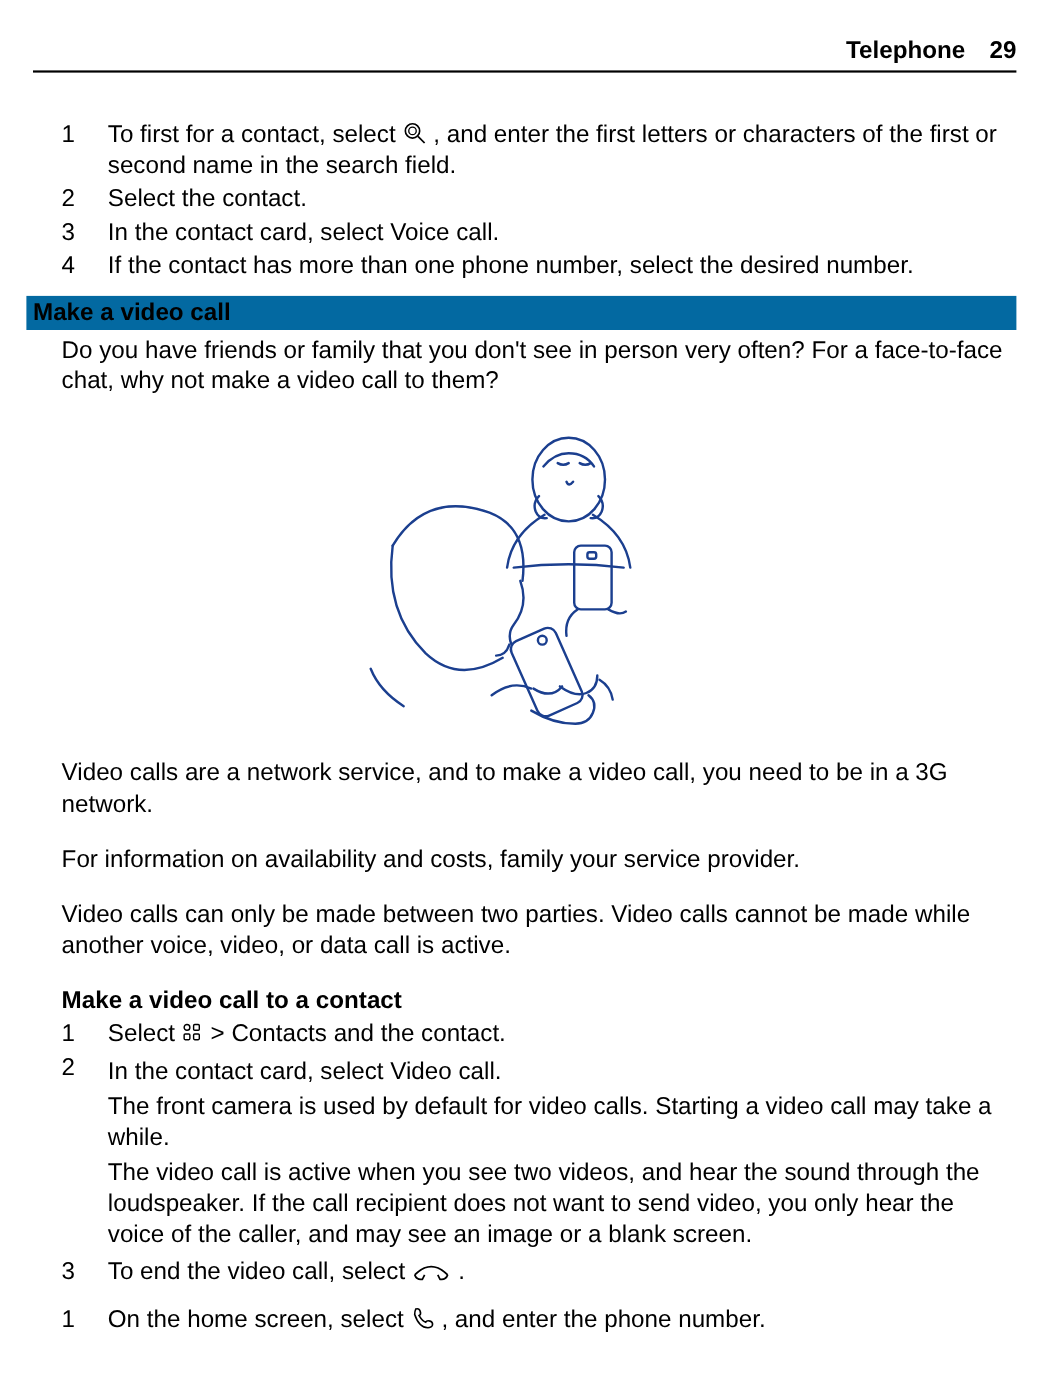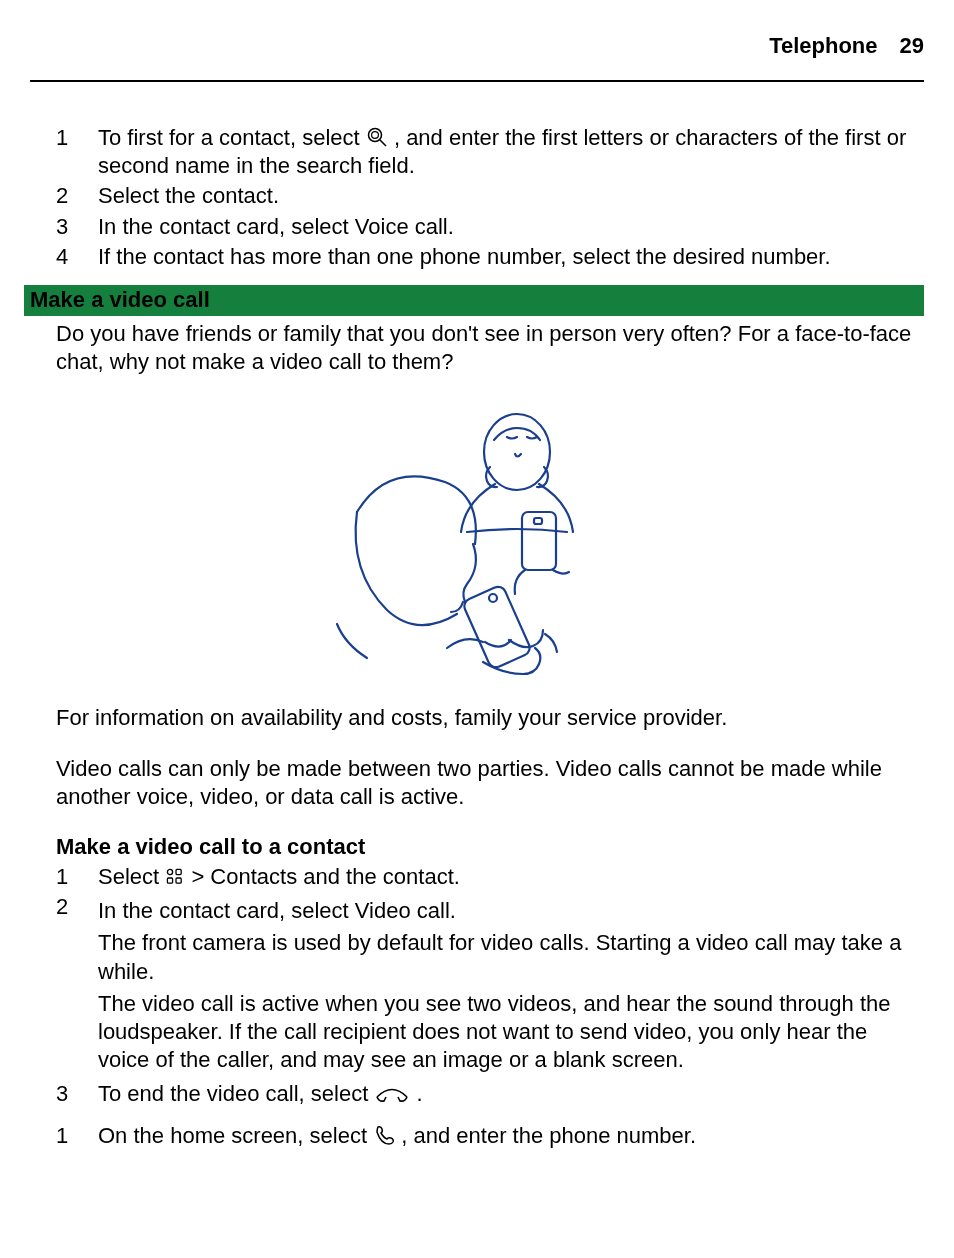--- a/index.html
+++ b/index.html
@@ -7,7 +7,7 @@
         font-family:"Segoe UI","Nokia Pure",Arial,sans-serif;color:#000;font-size:22px;
         line-height:1.28;position:relative;}
   .hdr{display:flex;justify-content:flex-end;align-items:baseline;font-weight:700;
-       border-bottom:2px solid #000;padding-bottom:20px;margin-bottom:42px;}
+       border-bottom:2px solid #000;padding-bottom:4px;margin-bottom:42px;}
   .hdr .sec{margin-right:22px;}
   .ol{margin:0 0 14px 0;padding:0;}
   .li{display:flex;margin:0 0 2px 26px;}

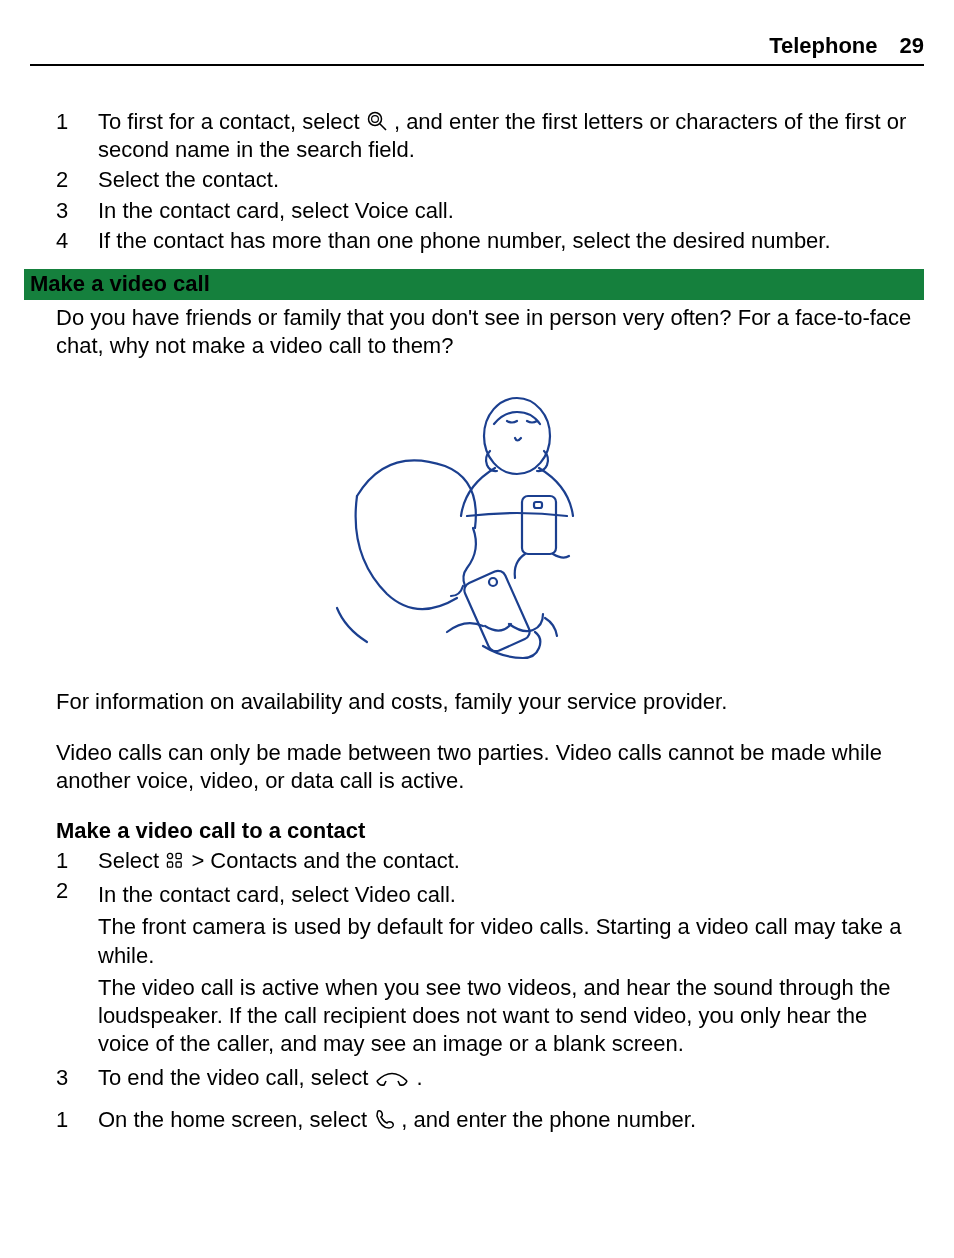--- a/index.html
+++ b/index.html
@@ -14,7 +14,7 @@
   .li .num{width:42px;flex:none;}
   .li .txt{flex:1;}
   .li .p{margin:4px 0 4px 0;}
-  .bar{background:#15803d;font-weight:700;padding:1px 6px 2px 6px;margin:10px 0 4px -6px;}
+  .bar{background:#0369a1;font-weight:700;padding:1px 6px 2px 6px;margin:10px 0 4px -6px;}
   .para{margin:0 0 22px 26px;}
   .h{font-weight:700;margin:16px 0 2px 26px;}
   b{font-weight:400;}

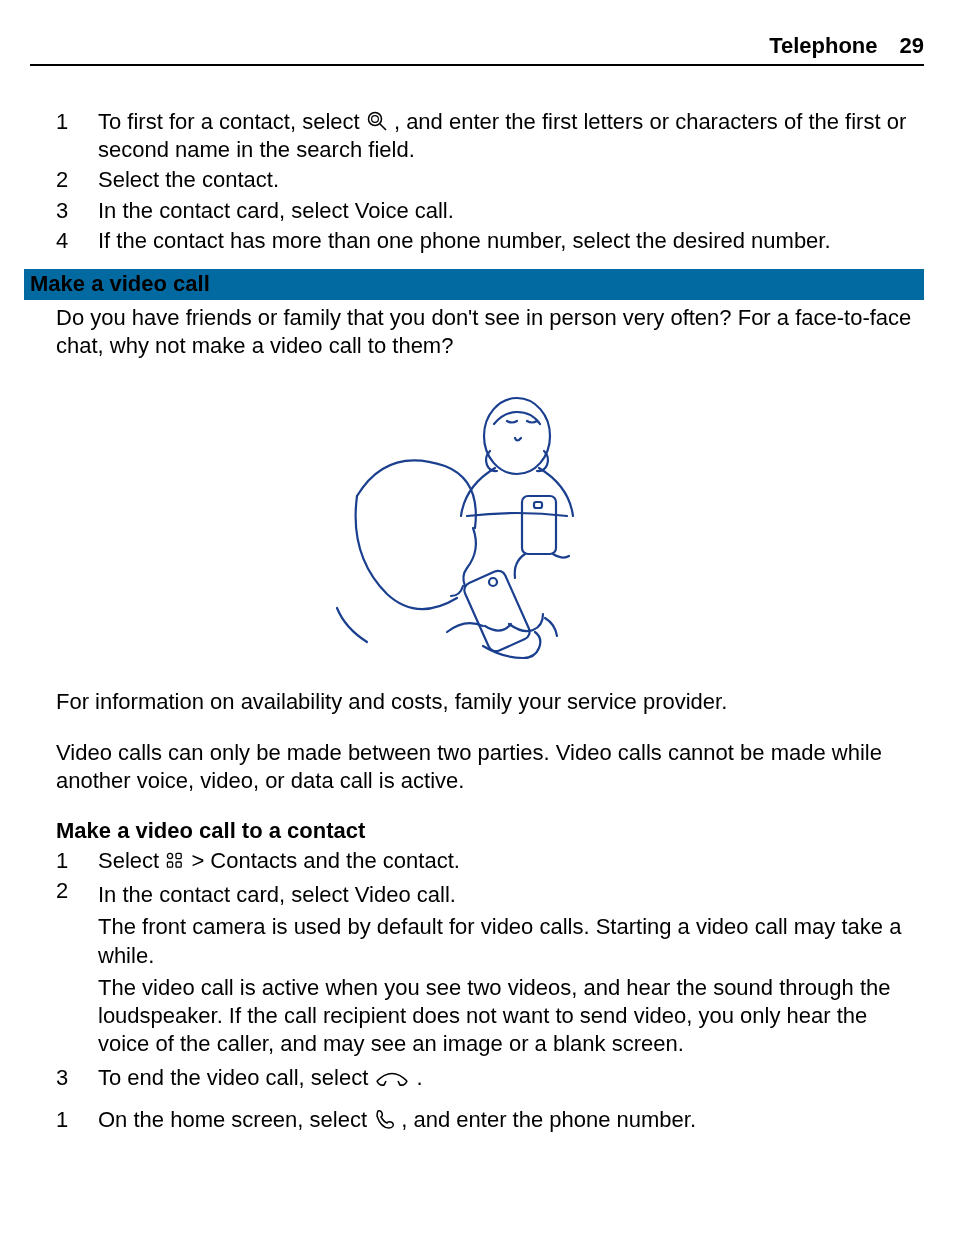--- a/index.html
+++ b/index.html
@@ -99,6 +99,7 @@
     </g>
   </svg>
 
+  <p class="para">Video calls are a network service, and to make a video call, you need to be in a 3G network.</p>
   <p class="para">For information on availability and costs, family your service provider.</p>
   <p class="para">Video calls can only be made between two parties. Video calls cannot be made while another voice, video, or data call is active.</p>
 

